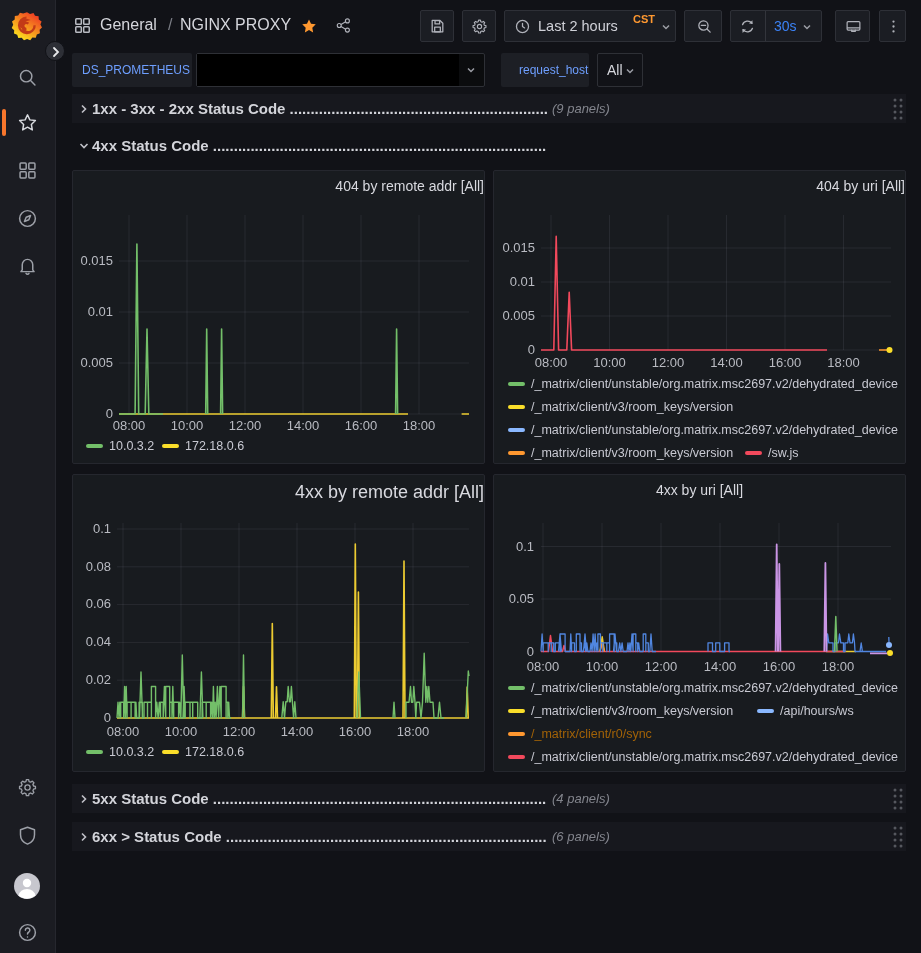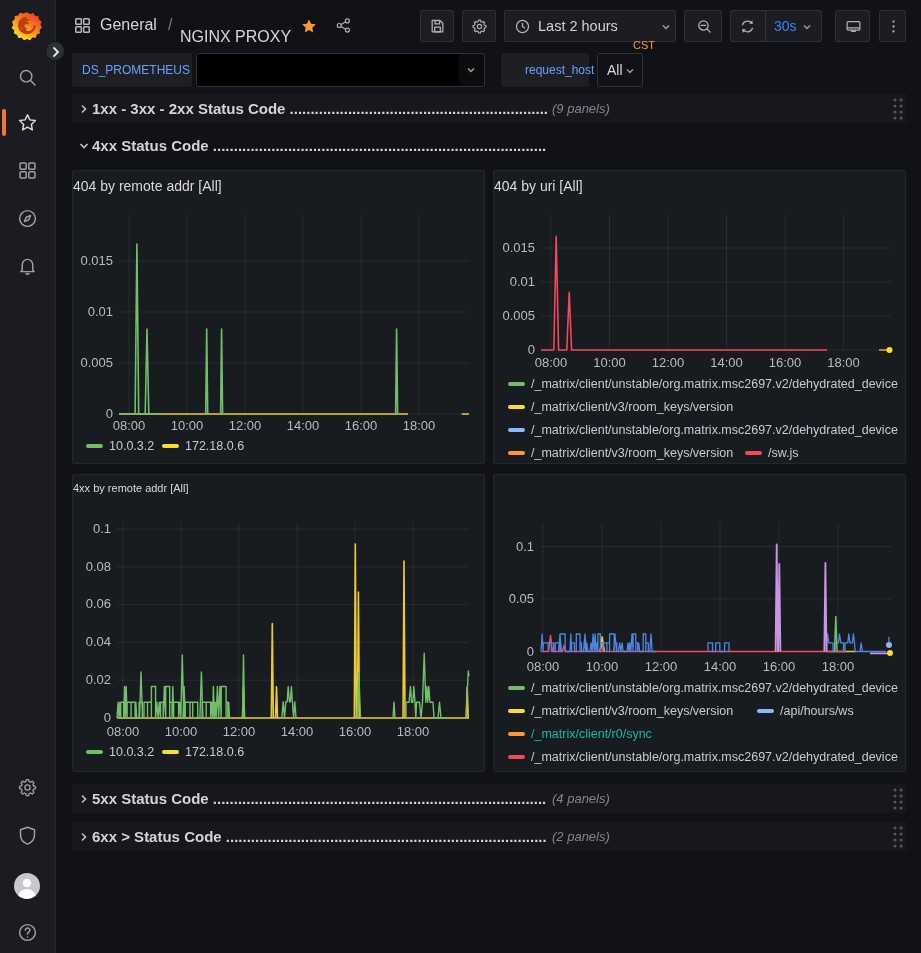--- a/index.html
+++ b/index.html
@@ -69,7 +69,7 @@
   </svg>
 <div style="position:absolute;left:100px;top:16px;font-size:16px;color:#d5d6dc">General</div>
 <div style="position:absolute;left:168px;top:16px;font-size:16px;color:#7b7d85">/</div>
-<div style="position:absolute;left:180px;top:28px;font-size:16px;color:#d5d6dc">NGINX PROXY</div>
+<div style="position:absolute;left:180px;top:16px;font-size:16px;color:#d5d6dc">NGINX PROXY</div>
 <svg width="18" height="18" viewBox="0 0 24 24" style="position:absolute;left:300px;top:17px" fill="none" stroke="#ff9830" stroke-width="0" stroke-linecap="round" stroke-linejoin="round">
     <path d="M12 3.2 L14.7 9 L21 9.8 L16.4 14.2 L17.5 20.5 L12 17.4 L6.5 20.5 L7.6 14.2 L3 9.8 L9.3 9 Z" fill="#ff9830" stroke="none"></path>
   </svg>

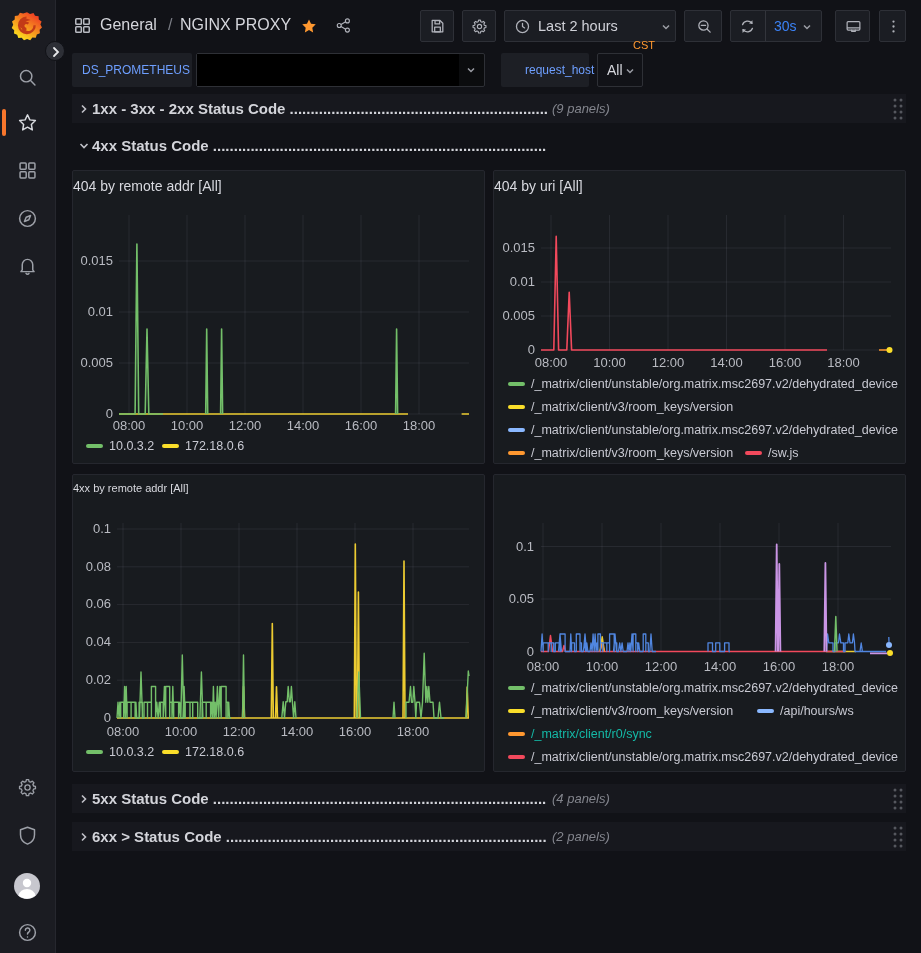--- a/index.html
+++ b/index.html
@@ -99,7 +99,7 @@
       <path d="M12 7.5 V12 L15 14"></path>
     </svg>
     <div style="position:absolute;left:33px;top:7px;font-size:14.5px;color:#d0d1d8">Last 2 hours</div>
-    <div style="position:absolute;left:128px;top:28px;font-size:11px;font-weight:400;color:#ff9830">CST</div>
+    <div style="position:absolute;left:128px;top:2px;font-size:11px;font-weight:700;color:#ff9830">CST</div>
     <svg width="10" height="10" viewBox="0 0 10 10" style="position:absolute;left:156px;top:11px">
       <path d="M2,3.5 L5,6.5 L8,3.5" stroke="#9b9da5" stroke-width="1.5" fill="none"></path>
     </svg>

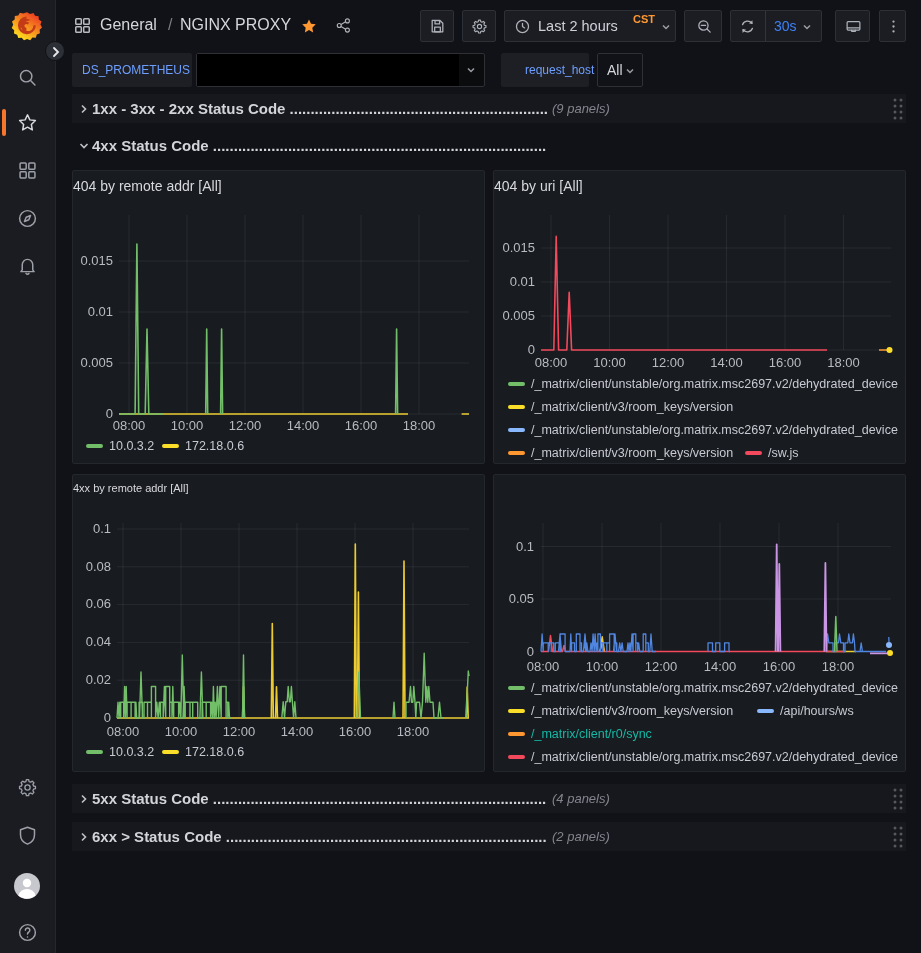--- a/index.html
+++ b/index.html
@@ -147,7 +147,7 @@
     <path d="M2,3.5 L5,6.5 L8,3.5" stroke="#9b9da5" stroke-width="1.5" fill="none"></path>
   </svg>
 <div style="position:absolute;left:501px;top:53px;width:88px;height:34px;background:#1d1f25;border-radius:2px">
-    <div style="position:absolute;left:24px;top:10px;font-size:12px;font-weight:500;color:#6e9fff">request_host</div>
+    <div style="position:absolute;left:18px;top:10px;font-size:12px;font-weight:500;color:#6e9fff">request_host</div>
   </div>
 <div style="position:absolute;left:597px;top:53px;width:46px;height:34px;background:#111217;border:1px solid #2e3036;border-radius:2px">
     <div style="position:absolute;left:9px;top:8px;font-size:14px;font-weight:500;color:#d5d6dc">All</div>

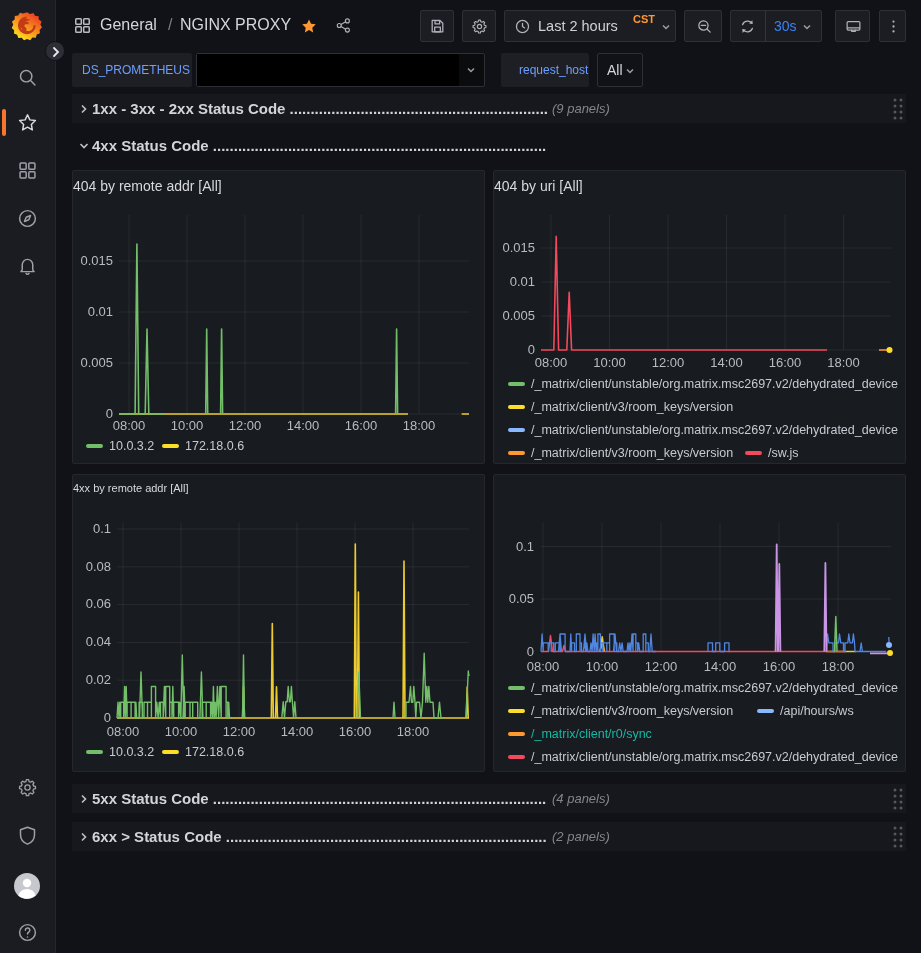--- a/index.html
+++ b/index.html
@@ -213,7 +213,7 @@
     </svg>
   </div>
 <div style="position:absolute;left:72px;top:170px;width:413px;height:294px;background:#181b1f;border:1px solid #25272e;border-radius:2px;overflow:hidden">
-    <div style="position:absolute;left:0;top:7px;width:100%;text-align:left;font-size:14px;font-weight:500;color:#d8d9df">404 by remote addr [All]</div>
+    <div style="position:absolute;left:0;top:7px;width:100%;text-align:right;font-size:14px;font-weight:500;color:#d8d9df">404 by remote addr [All]</div>
     <svg width="413" height="294" style="position:absolute;left:0;top:0">
       <line x1="56" y1="44" x2="56" y2="243" stroke="rgba(204,204,220,0.09)" stroke-width="1"></line>
       <line x1="114" y1="44" x2="114" y2="243" stroke="rgba(204,204,220,0.09)" stroke-width="1"></line>

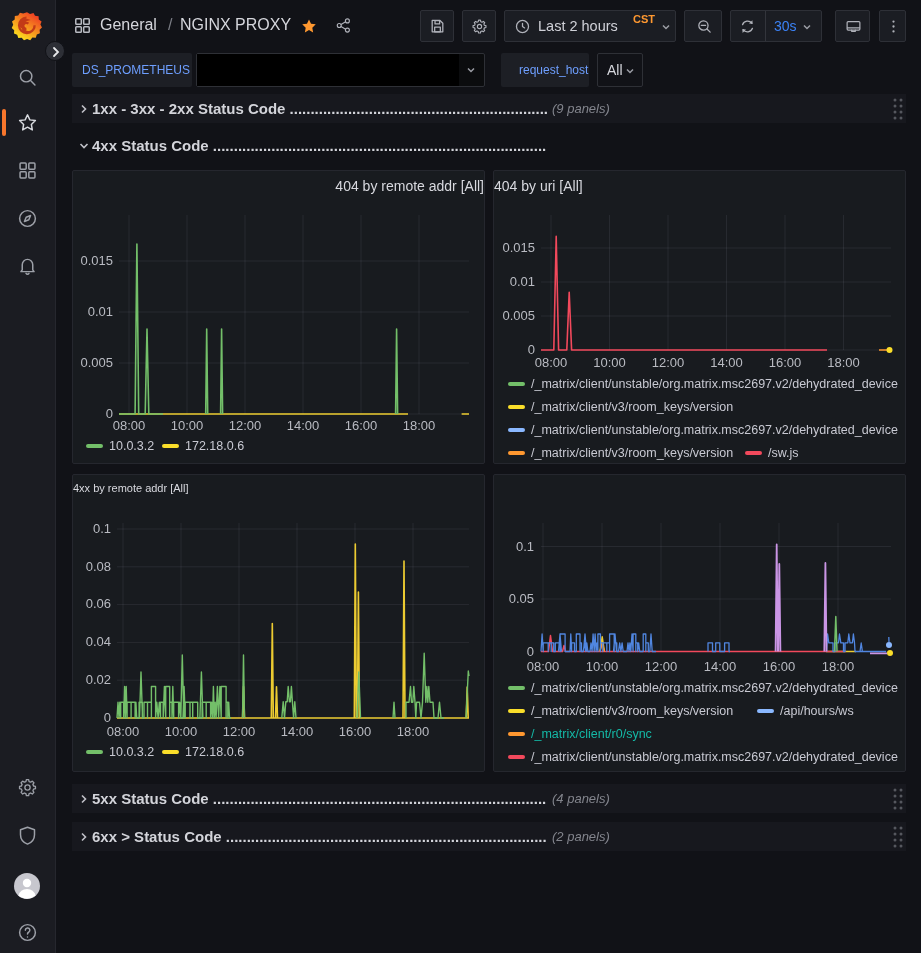--- a/index.html
+++ b/index.html
@@ -244,7 +244,7 @@
     <div style="position:absolute;left:112px;top:267px;white-space:nowrap;font-size:12.5px;color:#c8c9d2;line-height:16px">172.18.0.6</div>
   </div>
 <div style="position:absolute;left:493px;top:170px;width:413px;height:294px;background:#181b1f;border:1px solid #25272e;border-radius:2px;overflow:hidden">
-    <div style="position:absolute;left:0;top:7px;width:100%;text-align:left;font-size:14px;font-weight:500;color:#d8d9df">404 by uri [All]</div>
+    <div style="position:absolute;left:0;top:7px;width:100%;text-align:right;font-size:14px;font-weight:500;color:#d8d9df">404 by uri [All]</div>
     <svg width="413" height="294" style="position:absolute;left:0;top:0">
       <line x1="57" y1="44" x2="57" y2="179" stroke="rgba(204,204,220,0.09)" stroke-width="1"></line>
       <line x1="115.5" y1="44" x2="115.5" y2="179" stroke="rgba(204,204,220,0.09)" stroke-width="1"></line>

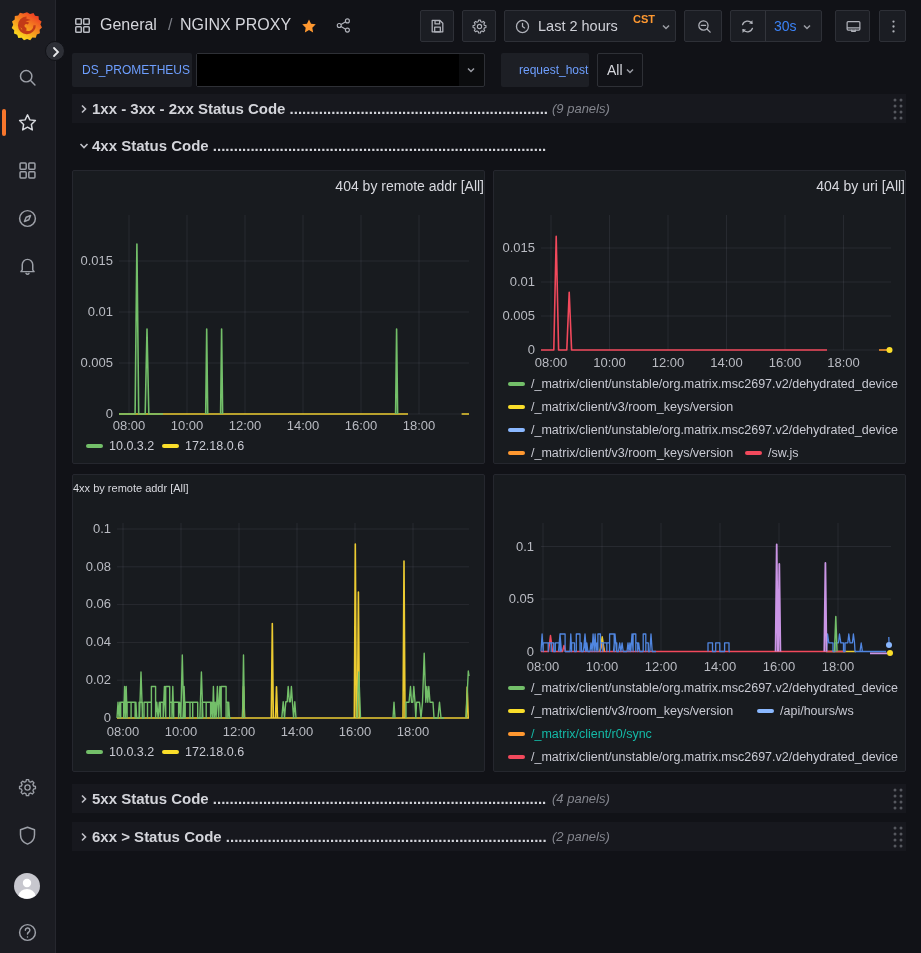--- a/index.html
+++ b/index.html
@@ -282,7 +282,7 @@
     <div style="position:absolute;left:274px;top:274px;white-space:nowrap;font-size:12.5px;color:#c8c9d2;line-height:16px">/sw.js</div>
   </div>
 <div style="position:absolute;left:72px;top:474px;width:413px;height:298px;background:#181b1f;border:1px solid #25272e;border-radius:2px;overflow:hidden">
-    <div style="position:absolute;left:0;top:7px;width:100%;text-align:left;font-size:11px;font-weight:500;color:#d8d9df">4xx by remote addr [All]</div>
+    <div style="position:absolute;left:0;top:7px;width:100%;text-align:right;font-size:18px;font-weight:500;color:#d8d9df">4xx by remote addr [All]</div>
     <svg width="413" height="298" style="position:absolute;left:0;top:0">
       <line x1="50" y1="48" x2="50" y2="243" stroke="rgba(204,204,220,0.09)" stroke-width="1"></line>
       <line x1="108" y1="48" x2="108" y2="243" stroke="rgba(204,204,220,0.09)" stroke-width="1"></line>

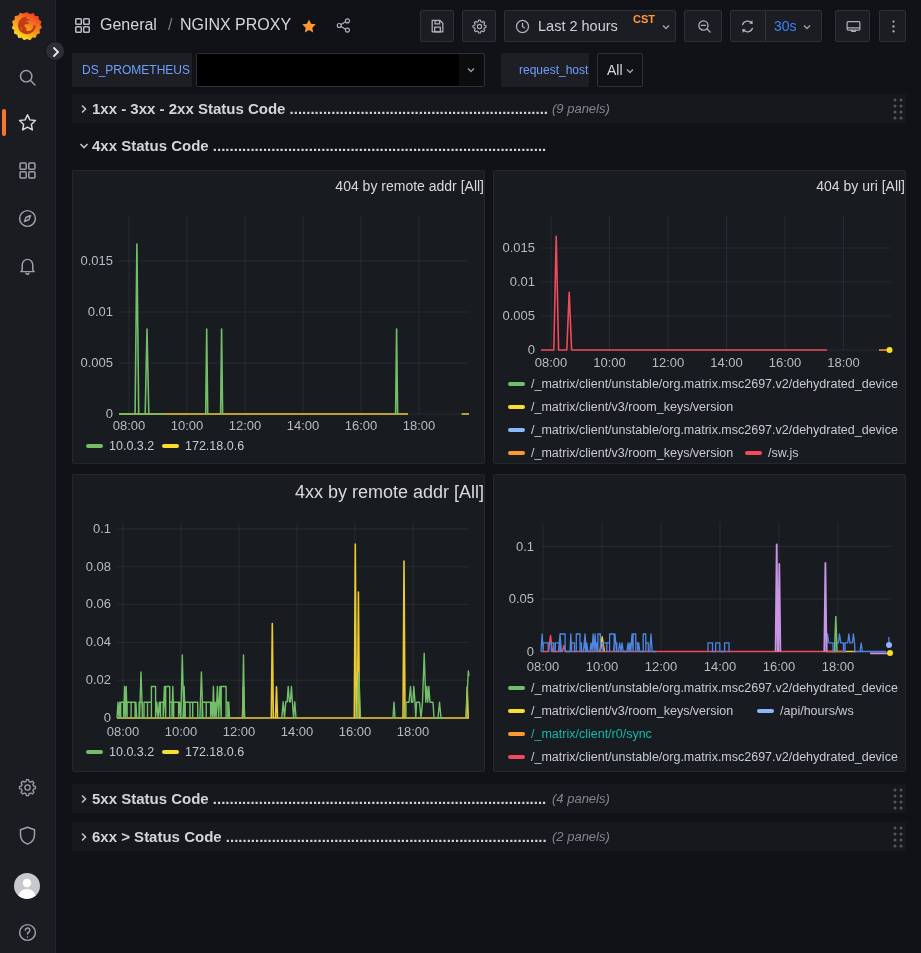--- a/index.html
+++ b/index.html
@@ -317,6 +317,7 @@
     <div style="position:absolute;left:112px;top:269px;white-space:nowrap;font-size:12.5px;color:#c8c9d2;line-height:16px">172.18.0.6</div>
   </div>
 <div style="position:absolute;left:493px;top:474px;width:413px;height:298px;background:#181b1f;border:1px solid #25272e;border-radius:2px;overflow:hidden">
+    <div style="position:absolute;left:0;top:7px;width:100%;text-align:center;font-size:14px;font-weight:500;color:#d8d9df">4xx by uri [All]</div>
     <svg width="413" height="298" style="position:absolute;left:0;top:0">
       <line x1="49" y1="48" x2="49" y2="176.5" stroke="rgba(204,204,220,0.09)" stroke-width="1"></line>
       <line x1="108" y1="48" x2="108" y2="176.5" stroke="rgba(204,204,220,0.09)" stroke-width="1"></line>

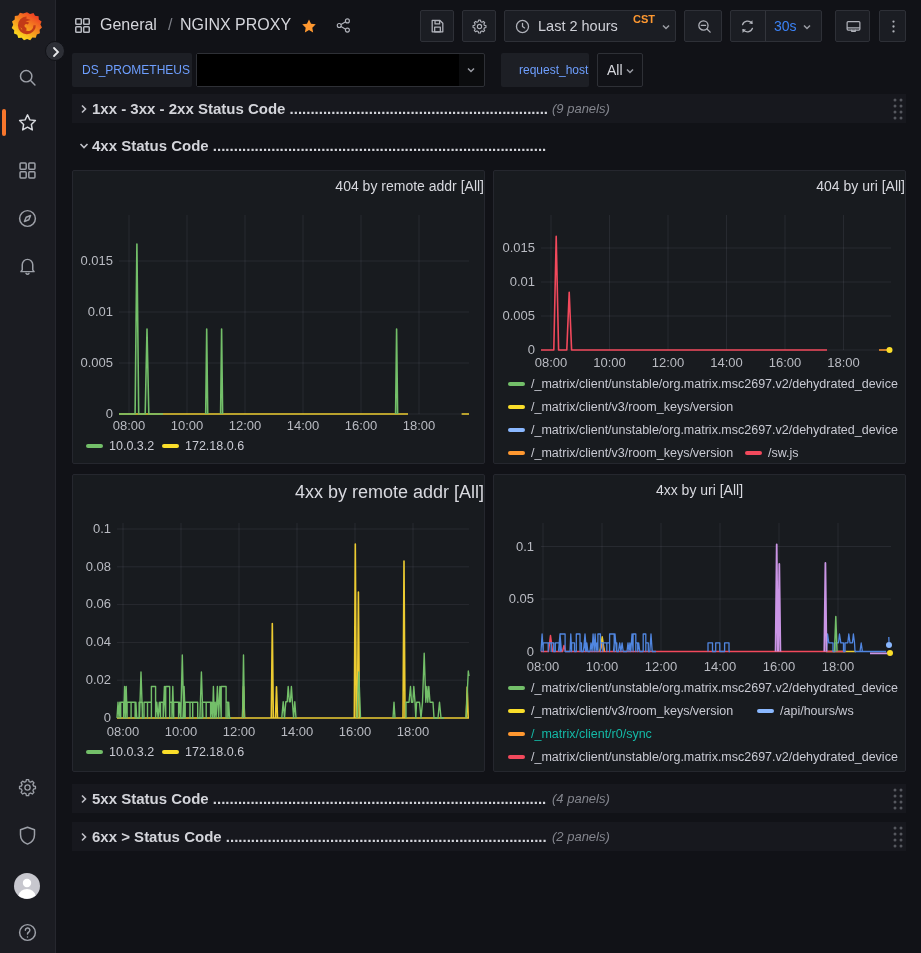--- a/index.html
+++ b/index.html
@@ -353,7 +353,7 @@
     <div style="position:absolute;left:263px;top:234px;width:17px;height:4px;border-radius:2px;background:#8ab8ff"></div>
     <div style="position:absolute;left:286px;top:228px;white-space:nowrap;font-size:12.5px;color:#c8c9d2;line-height:16px">/api/hours/ws</div>
     <div style="position:absolute;left:14px;top:257px;width:17px;height:4px;border-radius:2px;background:#ff9830"></div>
-    <div style="position:absolute;left:37px;top:251px;white-space:nowrap;font-size:12.5px;color:#14b8a6;line-height:16px">/_matrix/client/r0/sync</div>
+    <div style="position:absolute;left:37px;top:251px;white-space:nowrap;font-size:12.5px;color:#a16207;line-height:16px">/_matrix/client/r0/sync</div>
     <div style="position:absolute;left:14px;top:280px;width:17px;height:4px;border-radius:2px;background:#f2495c"></div>
     <div style="position:absolute;left:37px;top:274px;width:368px;overflow:hidden;white-space:nowrap;font-size:12.5px;color:#c8c9d2;line-height:16px">/_matrix/client/unstable/org.matrix.msc2697.v2/dehydrated_device</div>
   </div>

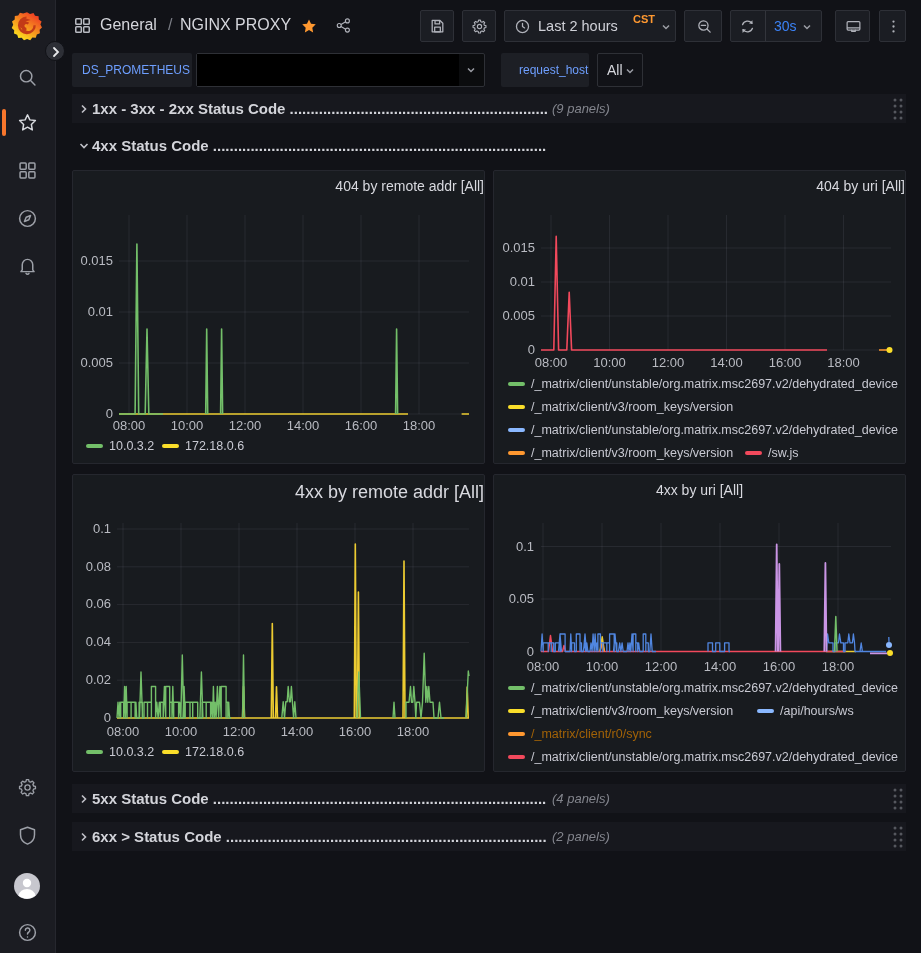--- a/index.html
+++ b/index.html
@@ -200,7 +200,7 @@
       <path d="M4,2.5 L7.5,6 L4,9.5" stroke="#c0c1c8" stroke-width="1.6" fill="none"></path>
     </svg>
     <div style="position:absolute;left:20px;top:6px;width:455px;overflow:hidden;white-space:nowrap;font-size:15px;font-weight:700;color:#d3d4da">6xx &gt; Status Code ......................................................................................................................................................</div>
-    <div style="position:absolute;left:480px;top:7px;font-size:13px;font-style:italic;color:#83858d">(2 panels)</div>
+    <div style="position:absolute;left:480px;top:7px;font-size:13px;font-style:italic;color:#83858d">(6 panels)</div>
     <svg width="10" height="22" style="position:absolute;left:821px;top:4px">
       <circle cx="2" cy="2" r="1.5" fill="#55575e"></circle>
       <circle cx="8" cy="2" r="1.5" fill="#55575e"></circle>

